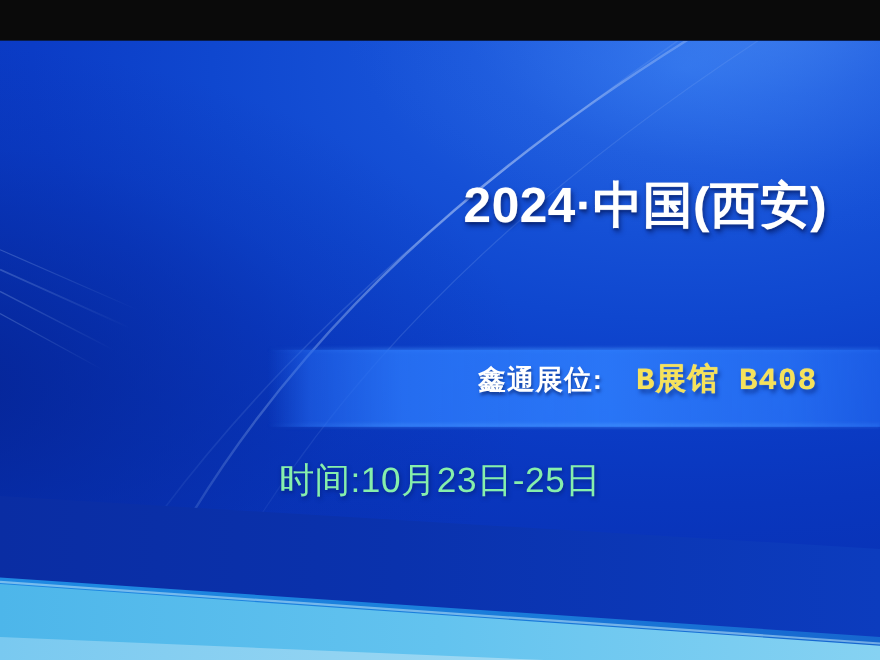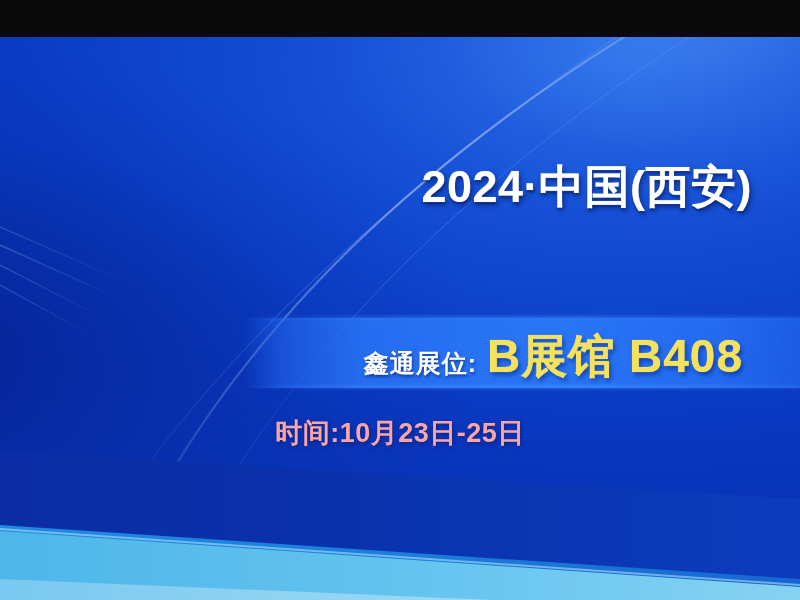--- a/index.html
+++ b/index.html
@@ -137,7 +137,7 @@
     right: 57px;
     display: flex;
     align-items: baseline;
-    gap: 10px;
+    gap: 30px;
     white-space: nowrap;
   }
   .booth-label {

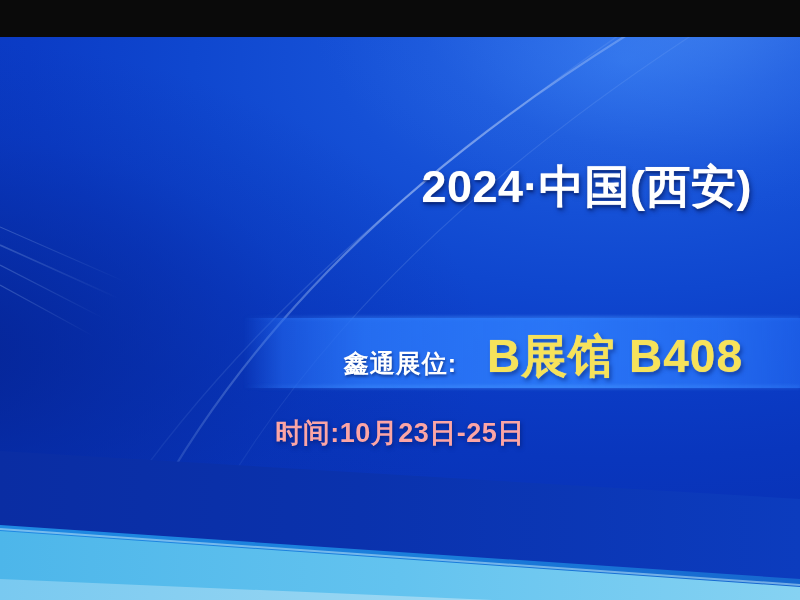--- a/index.html
+++ b/index.html
@@ -149,12 +149,13 @@
   }
   .booth-value {
     color: #F6E25A;
-    font-size: 46px;
+    font-size: 28px;
     font-weight: 700;
     letter-spacing: 1px;
     text-shadow:
        0 0 1px rgba(255,248,170,0.8),
        2px 3px 4px rgba(4,30,110,0.55);
+    font-family: Liberation Mono, monospace;
   }
 
   .info-row {

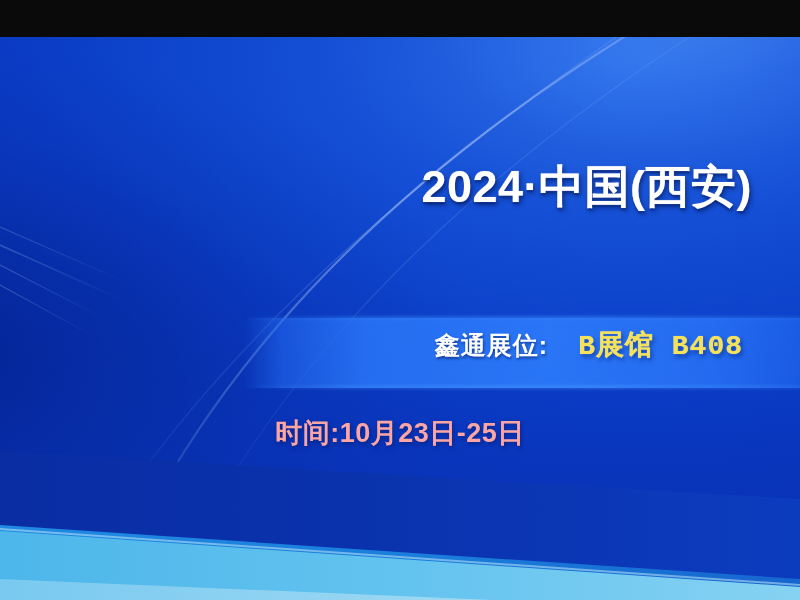--- a/index.html
+++ b/index.html
@@ -169,9 +169,9 @@
     white-space: nowrap;
   }
   .info-item {
-    color: #fca5a5;
-    font-size: 27px;
-    font-weight: 700;
+    color: #86efac;
+    font-size: 32px;
+    font-weight: 400;
     letter-spacing: 0.5px;
     text-shadow: 1px 2px 4px rgba(2,18,80,0.5);
   }

